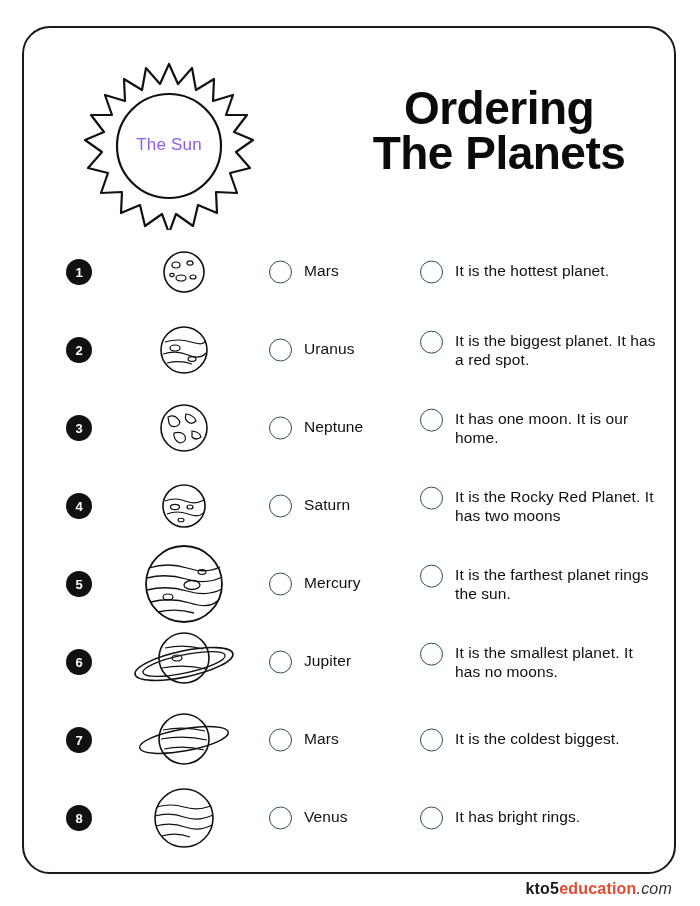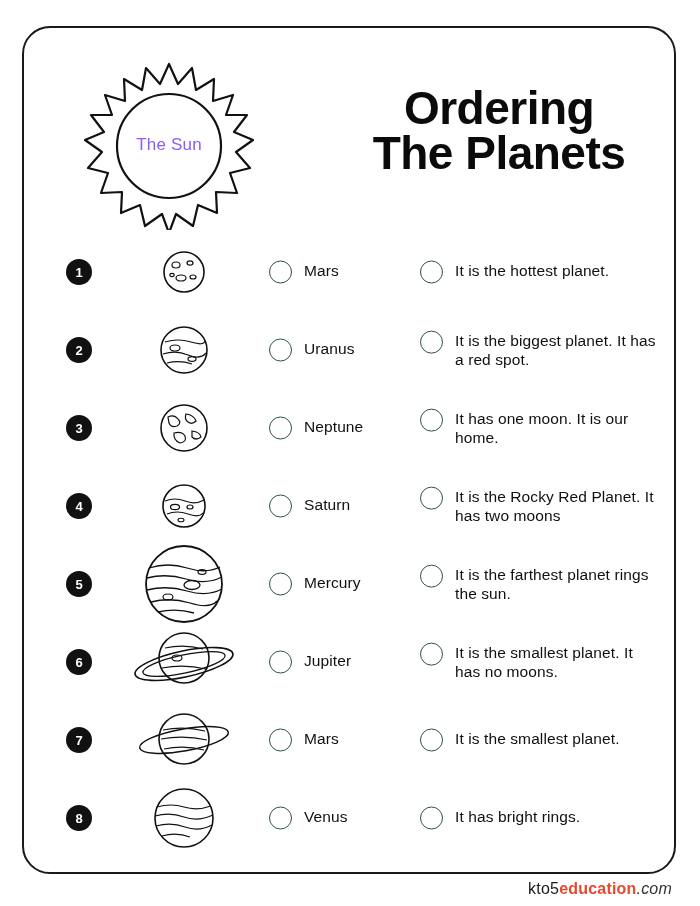--- a/index.html
+++ b/index.html
@@ -324,7 +324,7 @@
       </div>
       <div class="opt opt-fact">
         <span class="bubble"></span>
-        <span class="opt-text">It is the smallest planet.</span>
+        <span class="opt-text">It is the coldest biggest.</span>
       </div>
     </div>
 

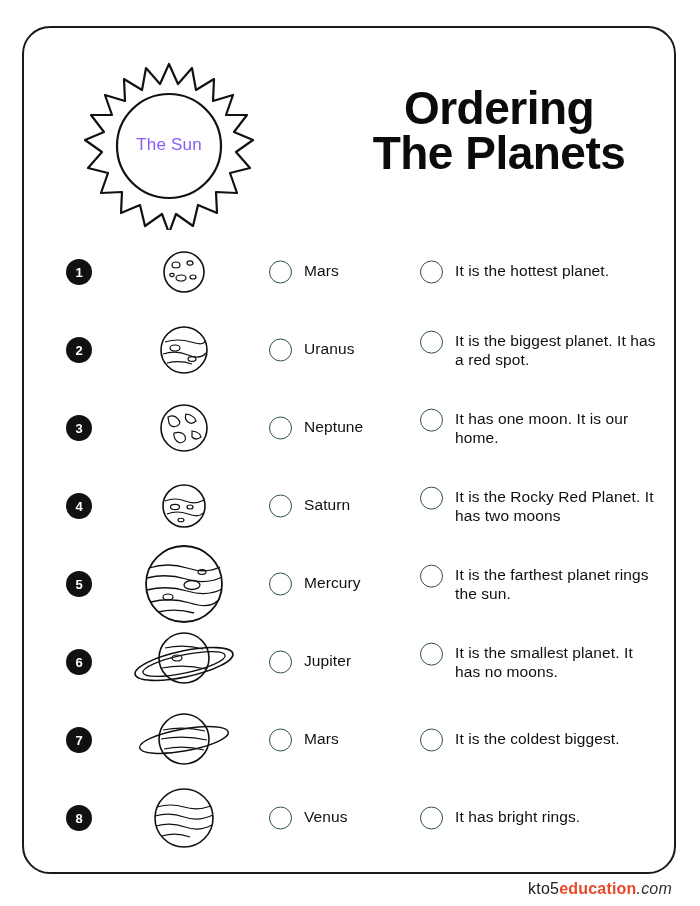--- a/index.html
+++ b/index.html
@@ -146,7 +146,7 @@
     color: #1a1a1a;
     letter-spacing: .2px;
   }
-  .footer .kto5 { font-weight: 400; }
+  .footer .kto5 { font-weight: 700; }
   .footer .edu { font-weight: 700; color: #e8482b; text-align: right; }
   .footer .com { color: #333; font-style: italic; }
 </style>

